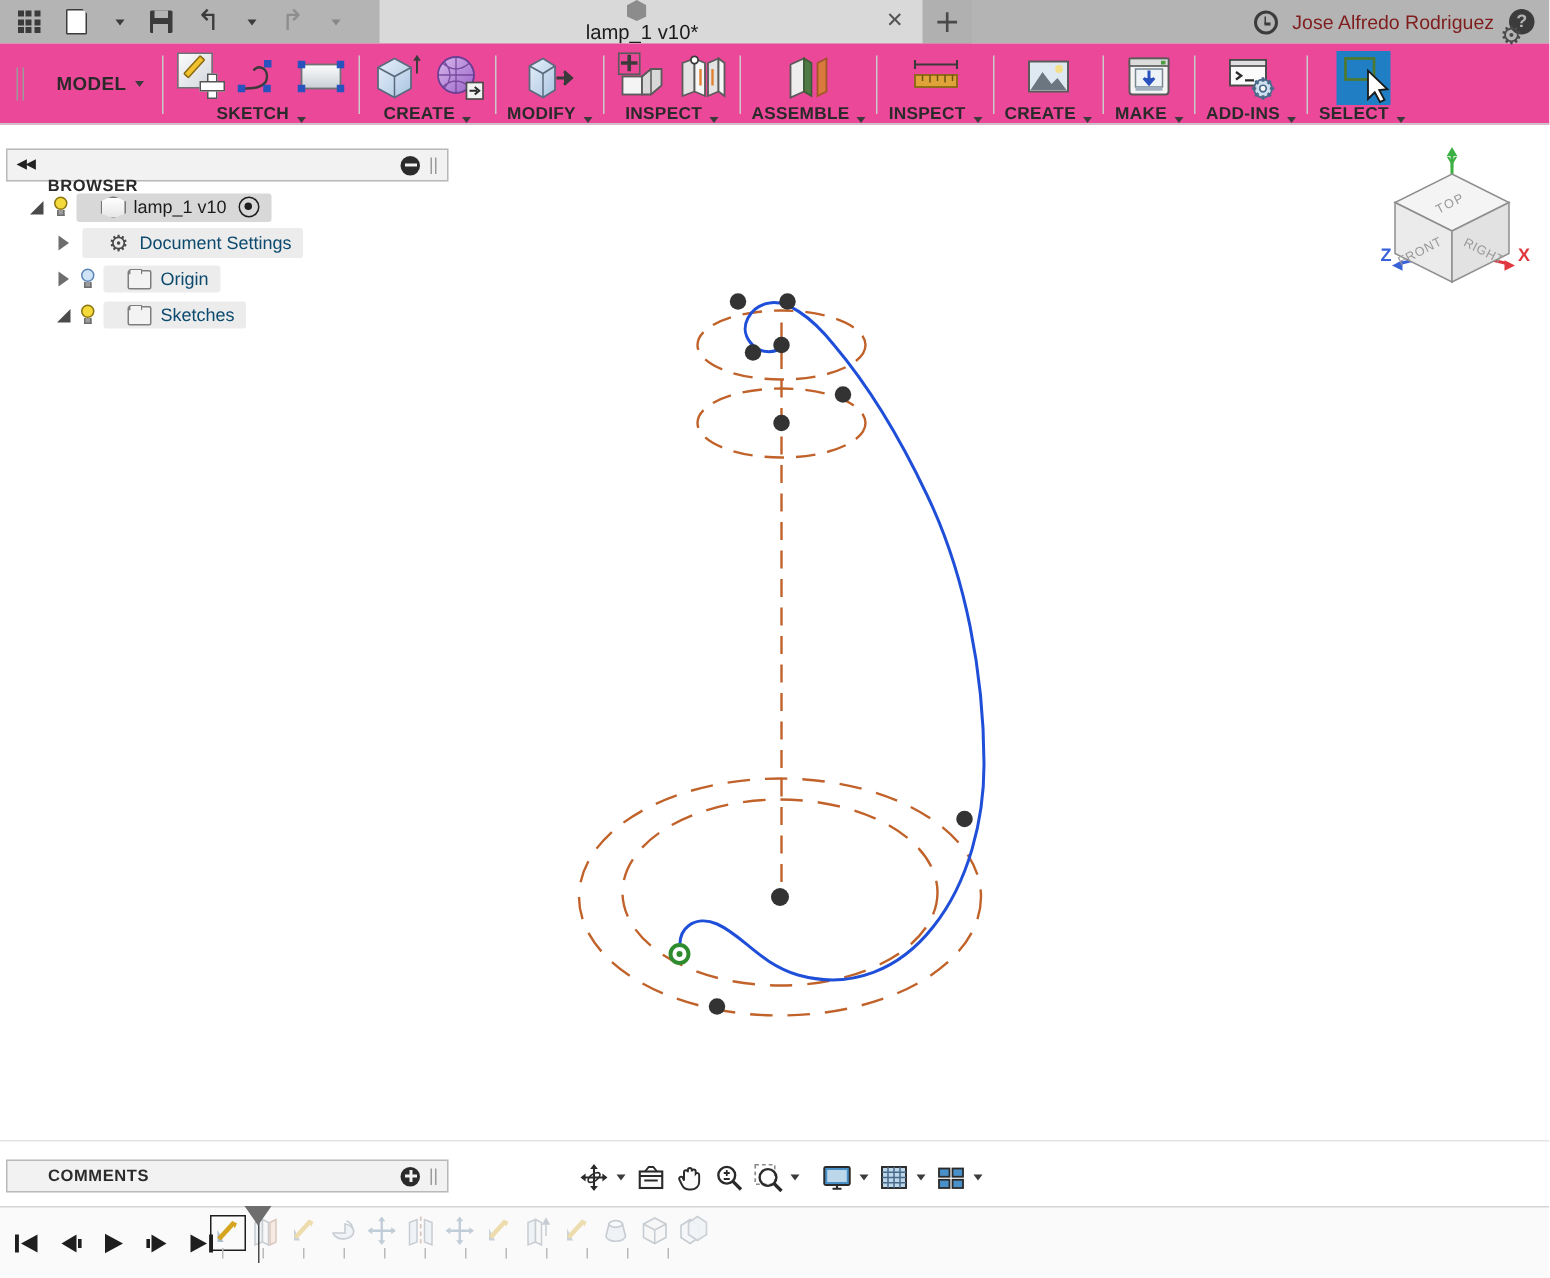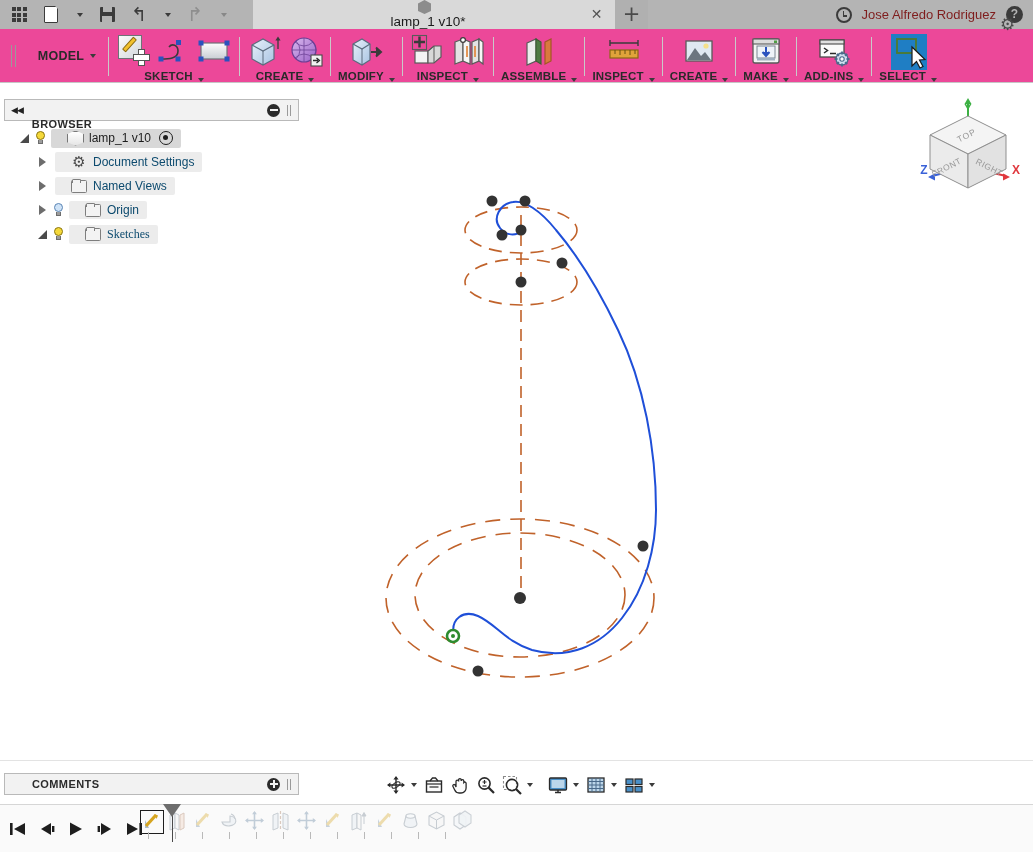--- a/index.html
+++ b/index.html
@@ -625,15 +625,6 @@
       </span>
     </div>
 
-    <div class="trow lvl1" style="padding-left:32px;">
-      <span class="tri">
-          <i class="tri-closed"></i>
-        </span>
-      <span class="tw" style="margin-left:4px;">
-        <span class="folder-ic"></span>
-        <span class="tlabel">Named Views</span>
-      </span>
-    </div>
 
     <div class="trow lvl1" style="padding-left:32px;">
       <span class="tri">

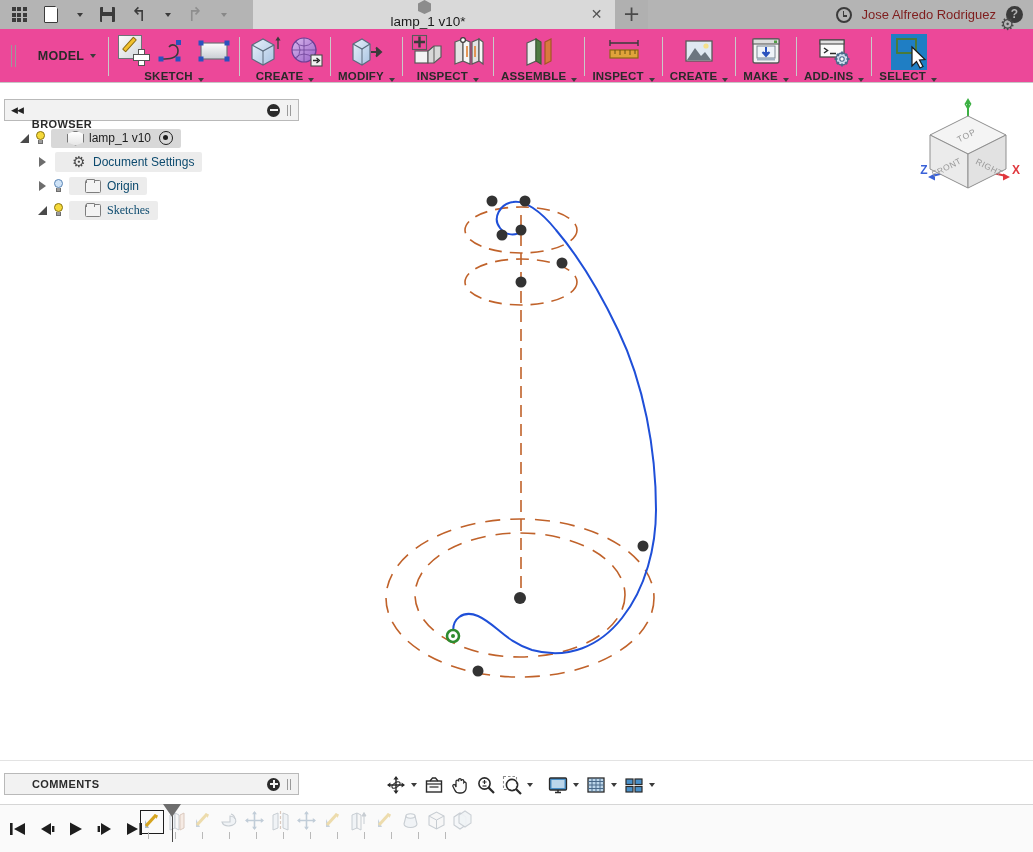--- a/index.html
+++ b/index.html
@@ -640,7 +640,7 @@
       </span>
     </div>
 
-    <div class="trow lvl1" style="padding-left:32px;font-family:Liberation Serif, serif;">
+    <div class="trow lvl1" style="padding-left:32px;">
       <span class="tri">
           <i class="tri-open"></i>
         </span>

